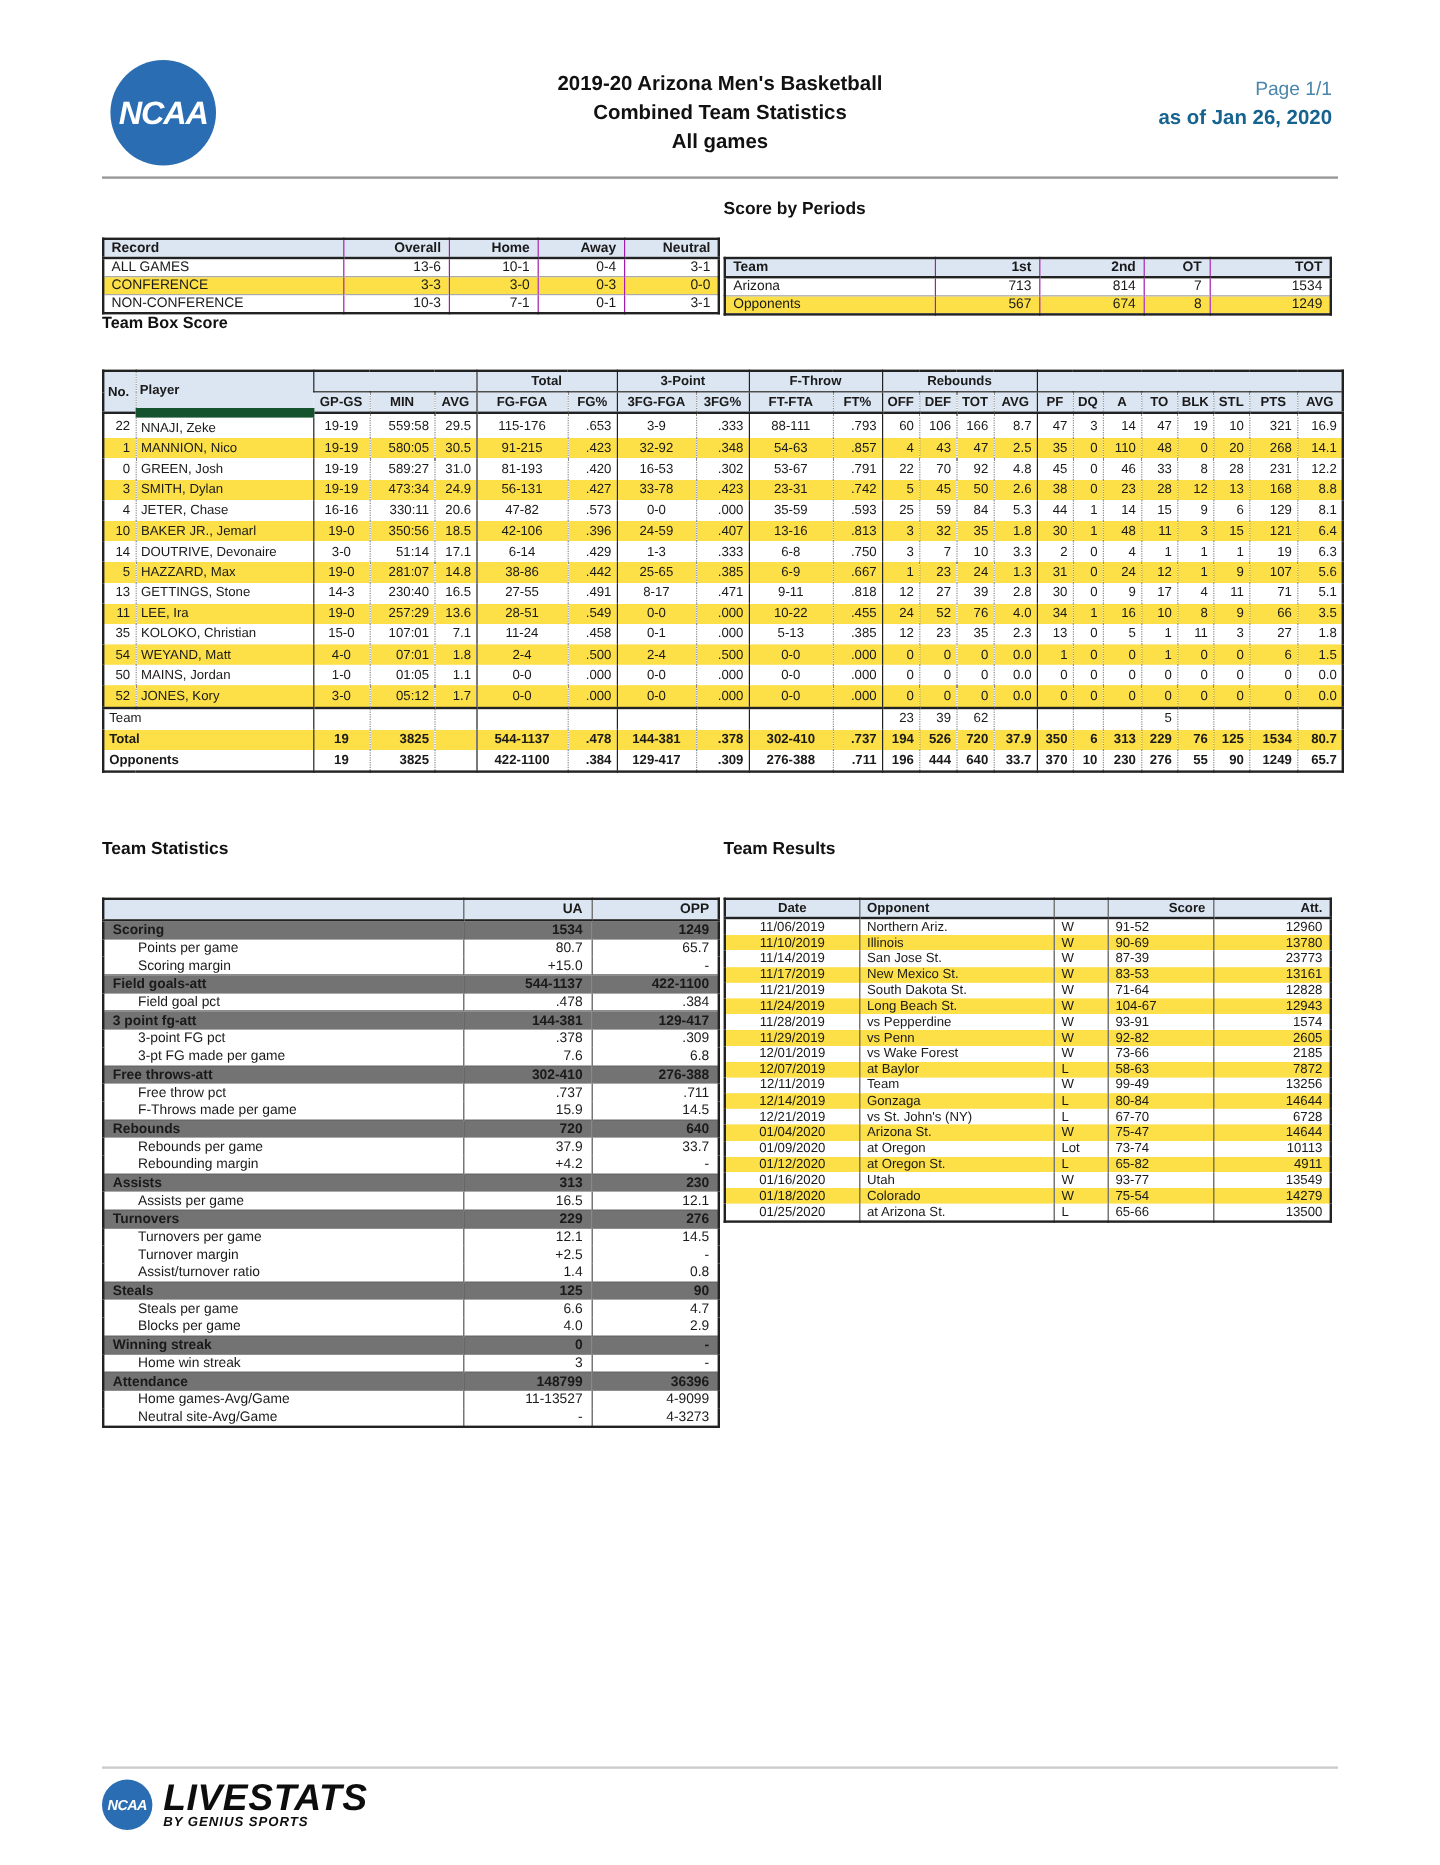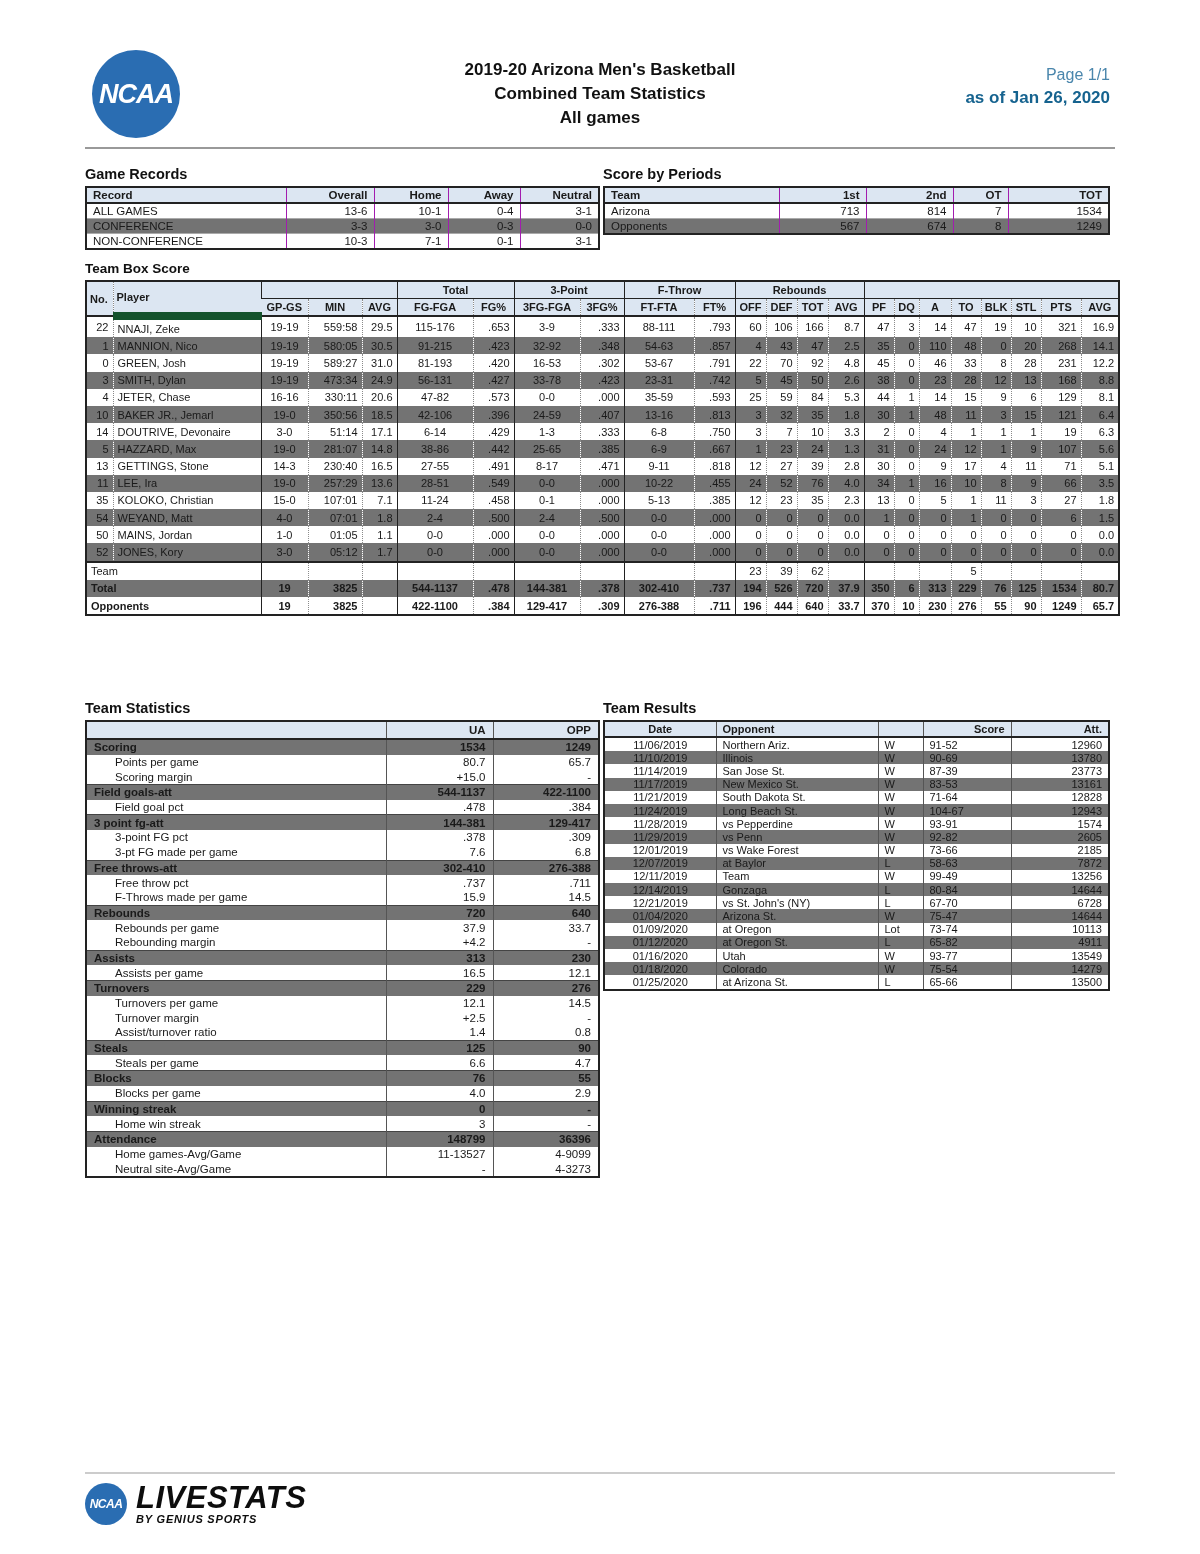--- a/index.html
+++ b/index.html
@@ -89,7 +89,6 @@
 <div class="abs rule-top" style="left:85px; right:85px; top:147px;"></div>
 
 <div class="abs" style="left:85px; top:166px; width:513px;">
-  <h3 class="sec">Game Records</h3>
   <table class="tbl small-tbl">
     <colgroup>
         <col style="width:200px">

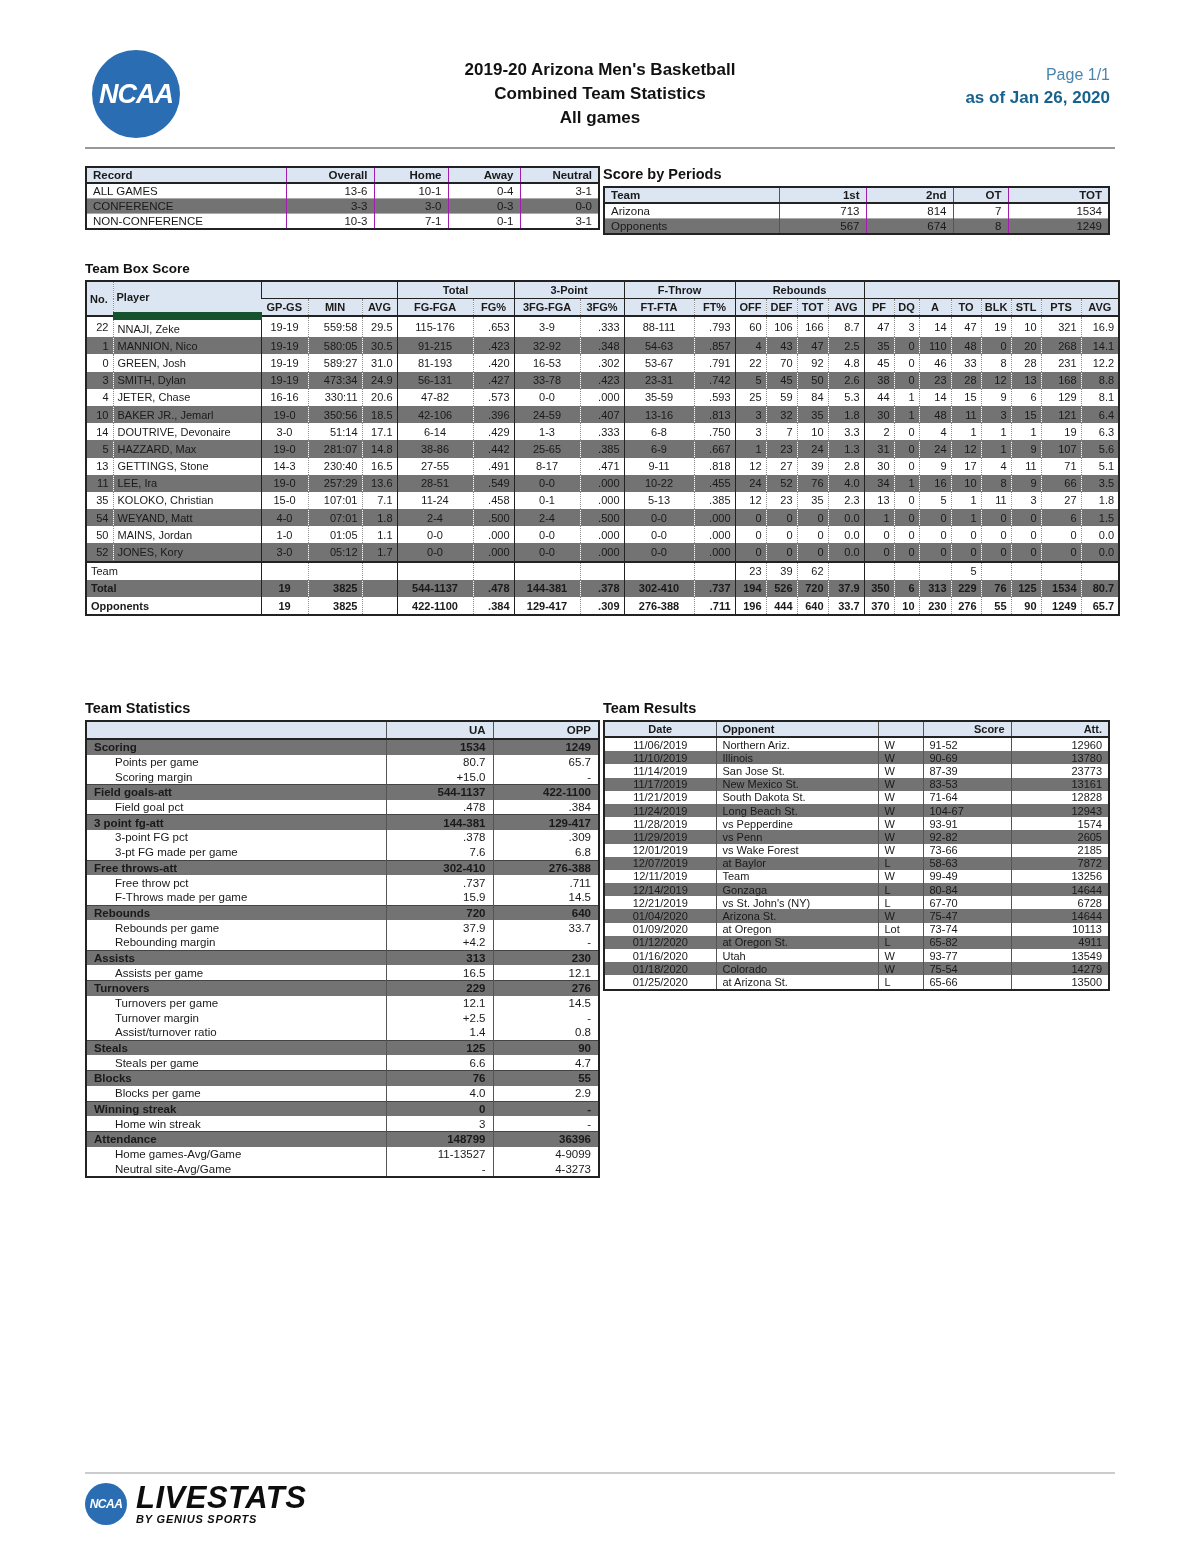--- a/index.html
+++ b/index.html
@@ -20,7 +20,7 @@
 
   
   h3.sec { font-size:14.5px; font-weight:bold; color:#111; margin-bottom:4px; }
-  table { border-collapse:collapse; table-layout:fixed; }
+  table { border-collapse:collapse; table-layout:fixed;margin-top:32px; }
   .tbl { border:2px solid #222; width:100%; }
   .tbl th, .tbl td { overflow:hidden; white-space:nowrap; }
   .hdr th { background:#dce6f2; font-weight:bold; border-bottom:2px solid #222; }

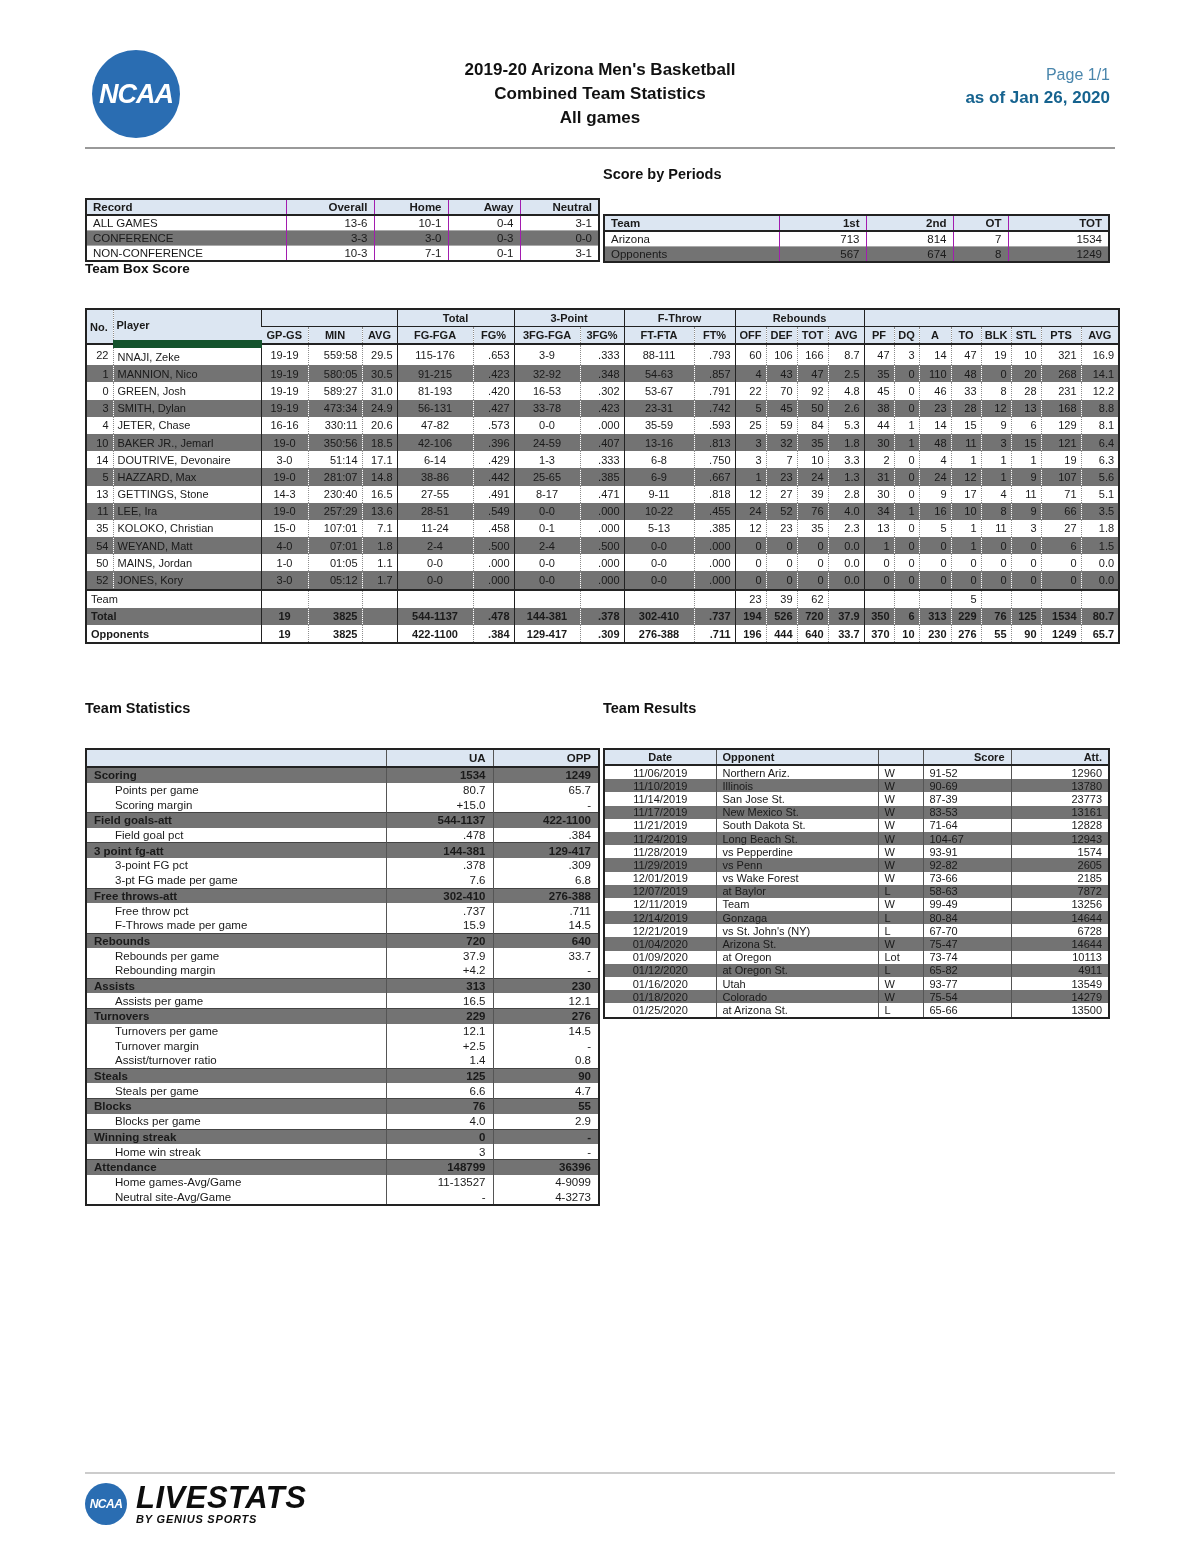--- a/index.html
+++ b/index.html
@@ -25,7 +25,7 @@
   .tbl th, .tbl td { overflow:hidden; white-space:nowrap; }
   .hdr th { background:#dce6f2; font-weight:bold; border-bottom:2px solid #222; }
   .l{text-align:left} .r{text-align:right} .c{text-align:center} .b{font-weight:bold}
-  .alt { background:#737373; }
+  .alt { background:#fde047; }
 
   
   .small-tbl { font-size:11.5px; }

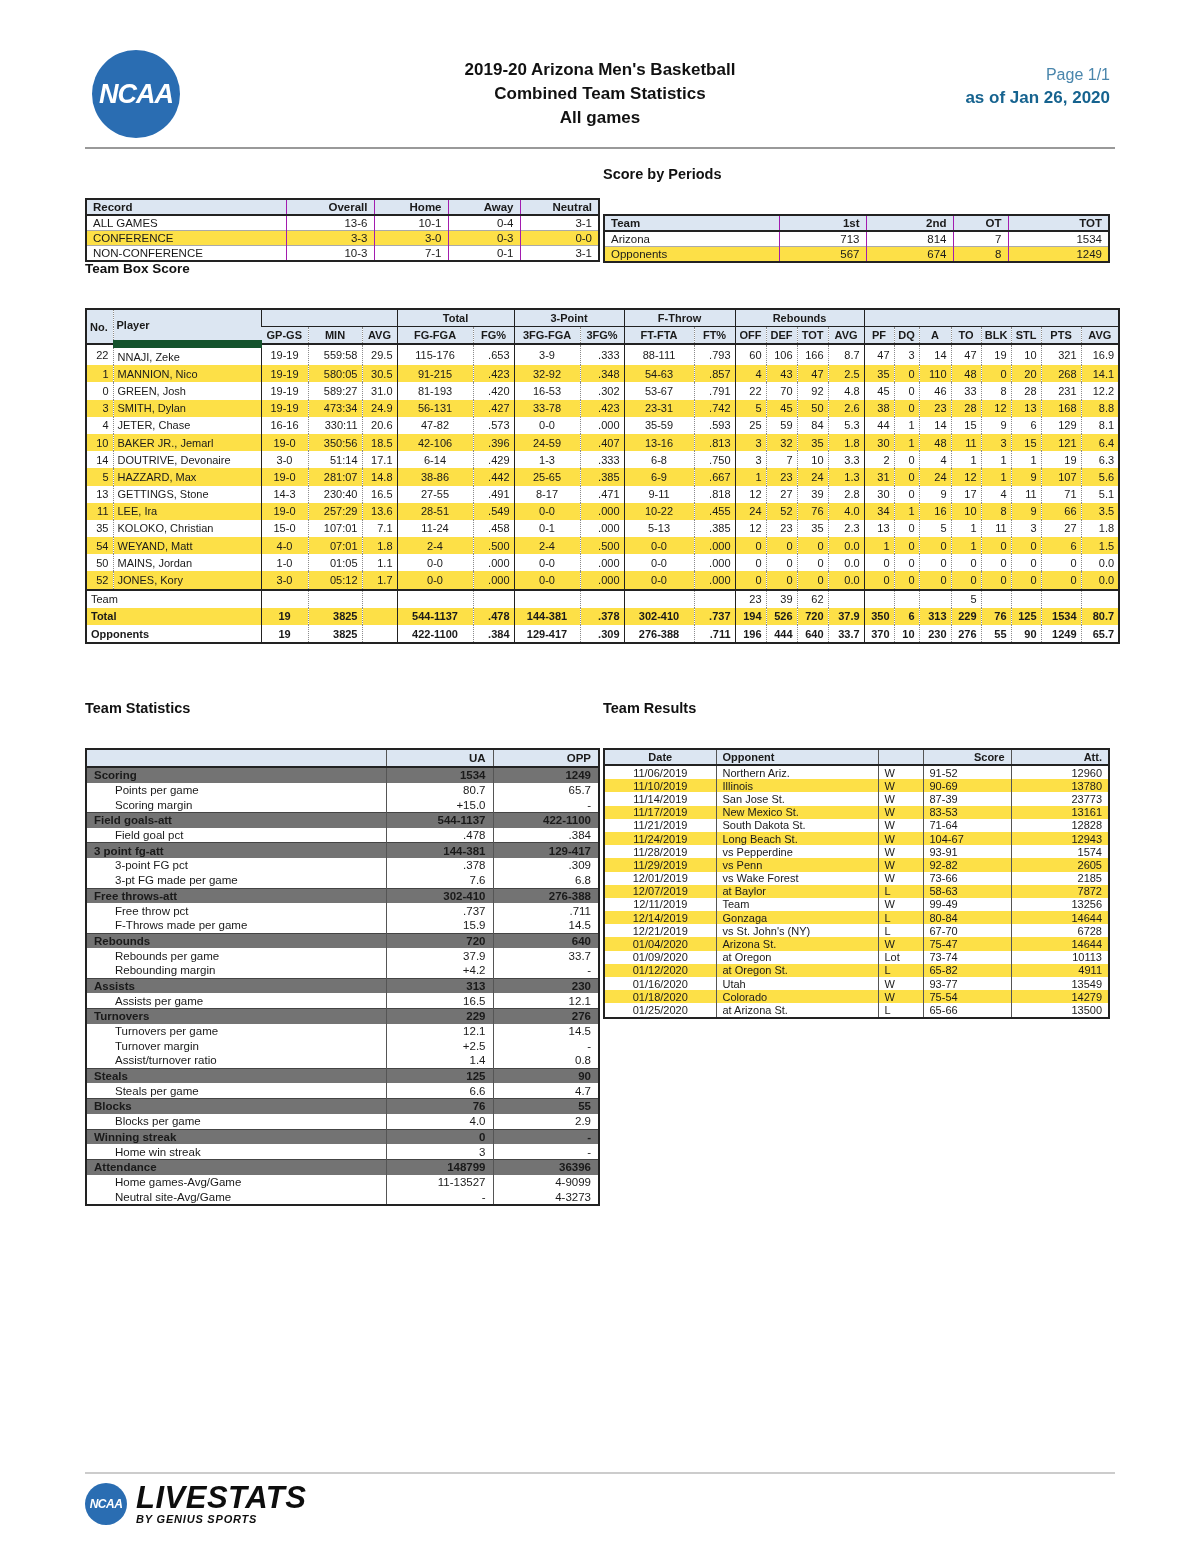--- a/index.html
+++ b/index.html
@@ -786,11 +786,6 @@
           <td class="r">6.6</td>
           <td class="r">4.7</td>
         </tr>
-        <tr class="cat">
-          <td class="l">Blocks</td>
-          <td class="r">76</td>
-          <td class="r">55</td>
-        </tr>
         <tr>
           <td class="l ind">Blocks per game</td>
           <td class="r">4.0</td>

